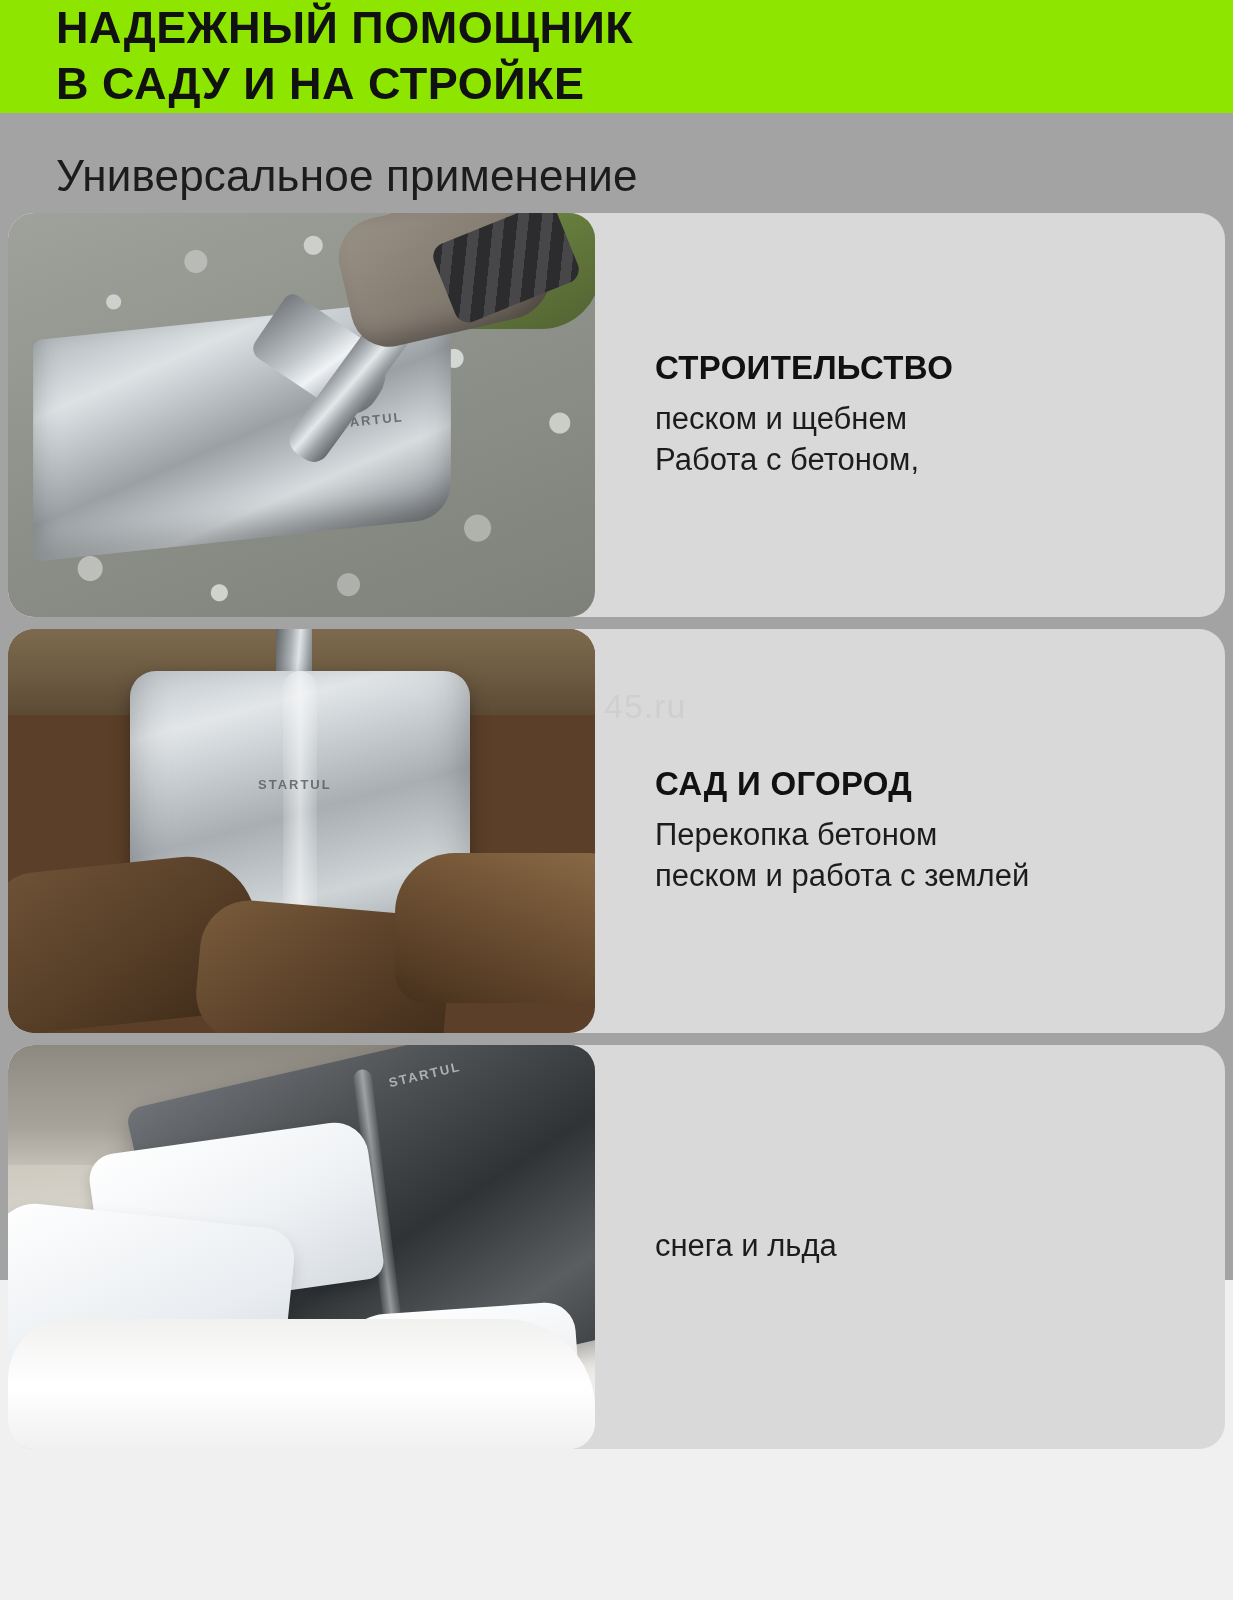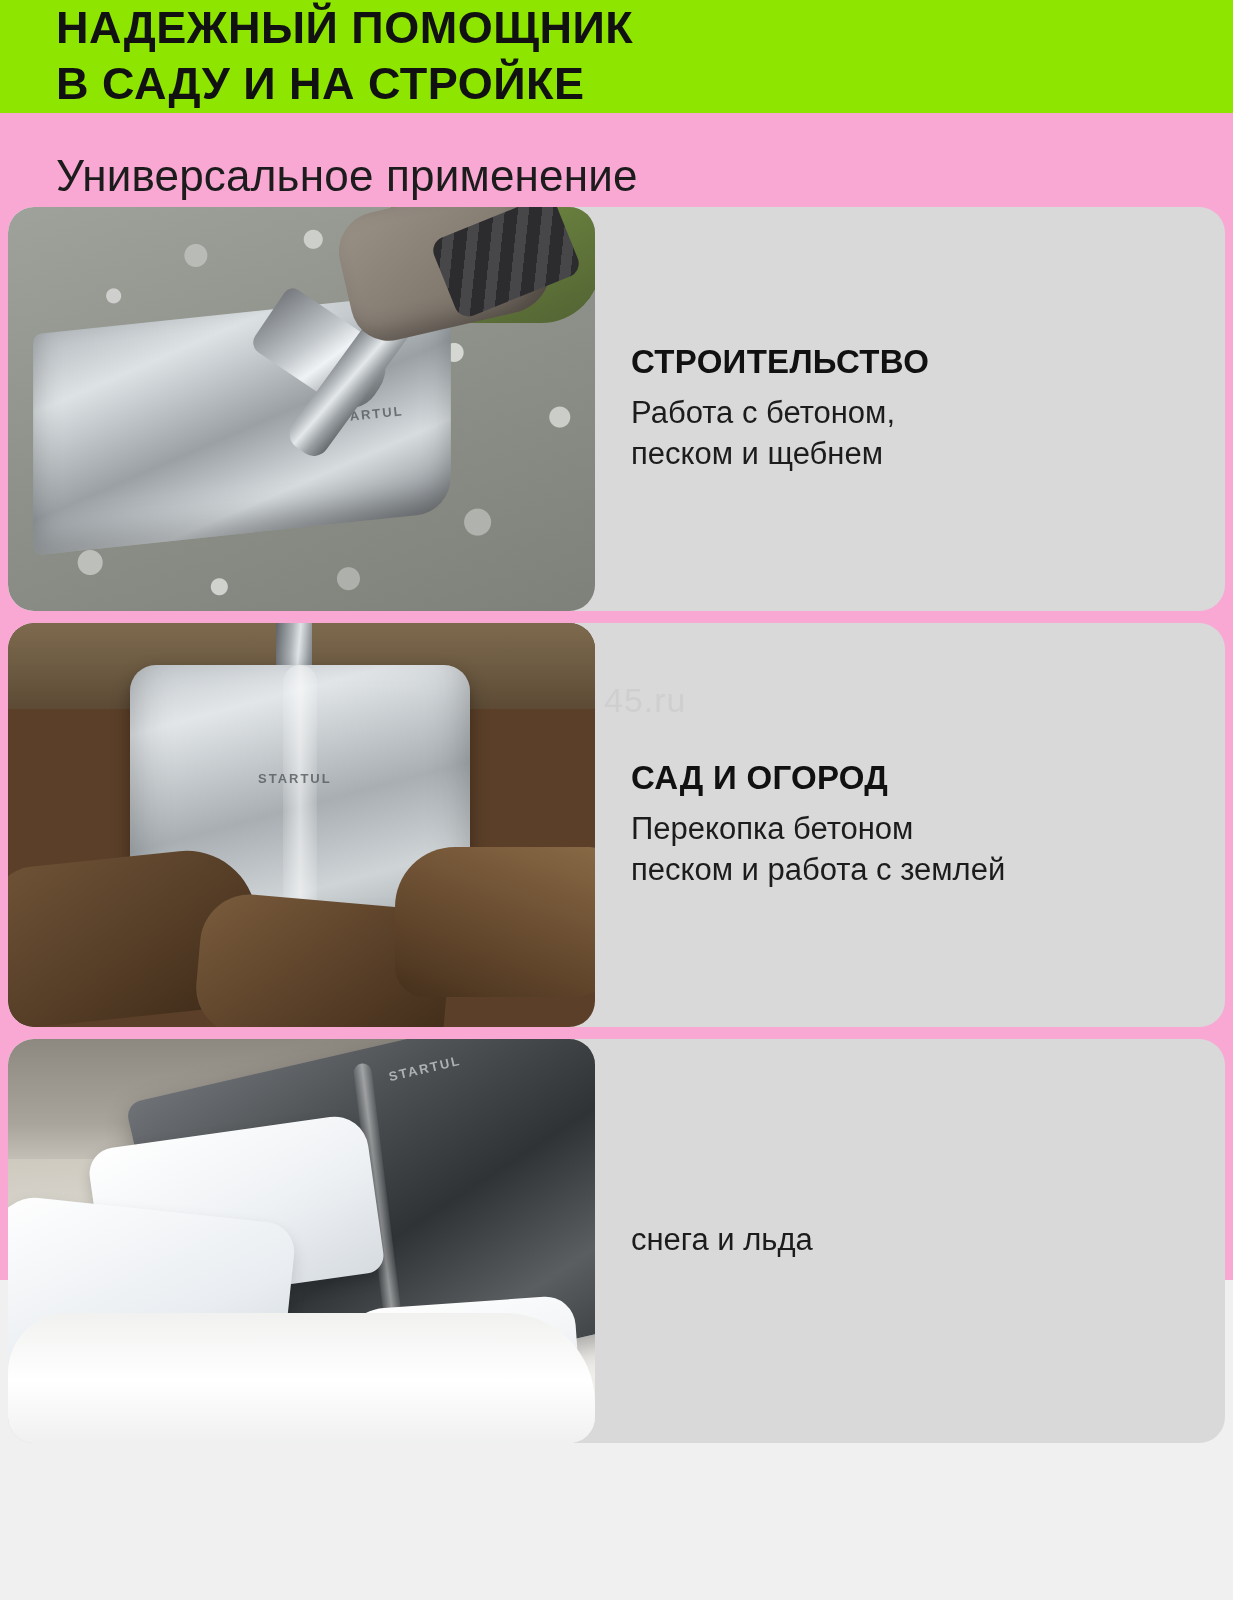--- a/index.html
+++ b/index.html
@@ -14,7 +14,7 @@
     position: relative;
     width: 1233px;
     height: 1280px;
-    background: #f9a8d4;
+    background: #a3a3a3;
     display: flex;
     flex-direction: column;
   }

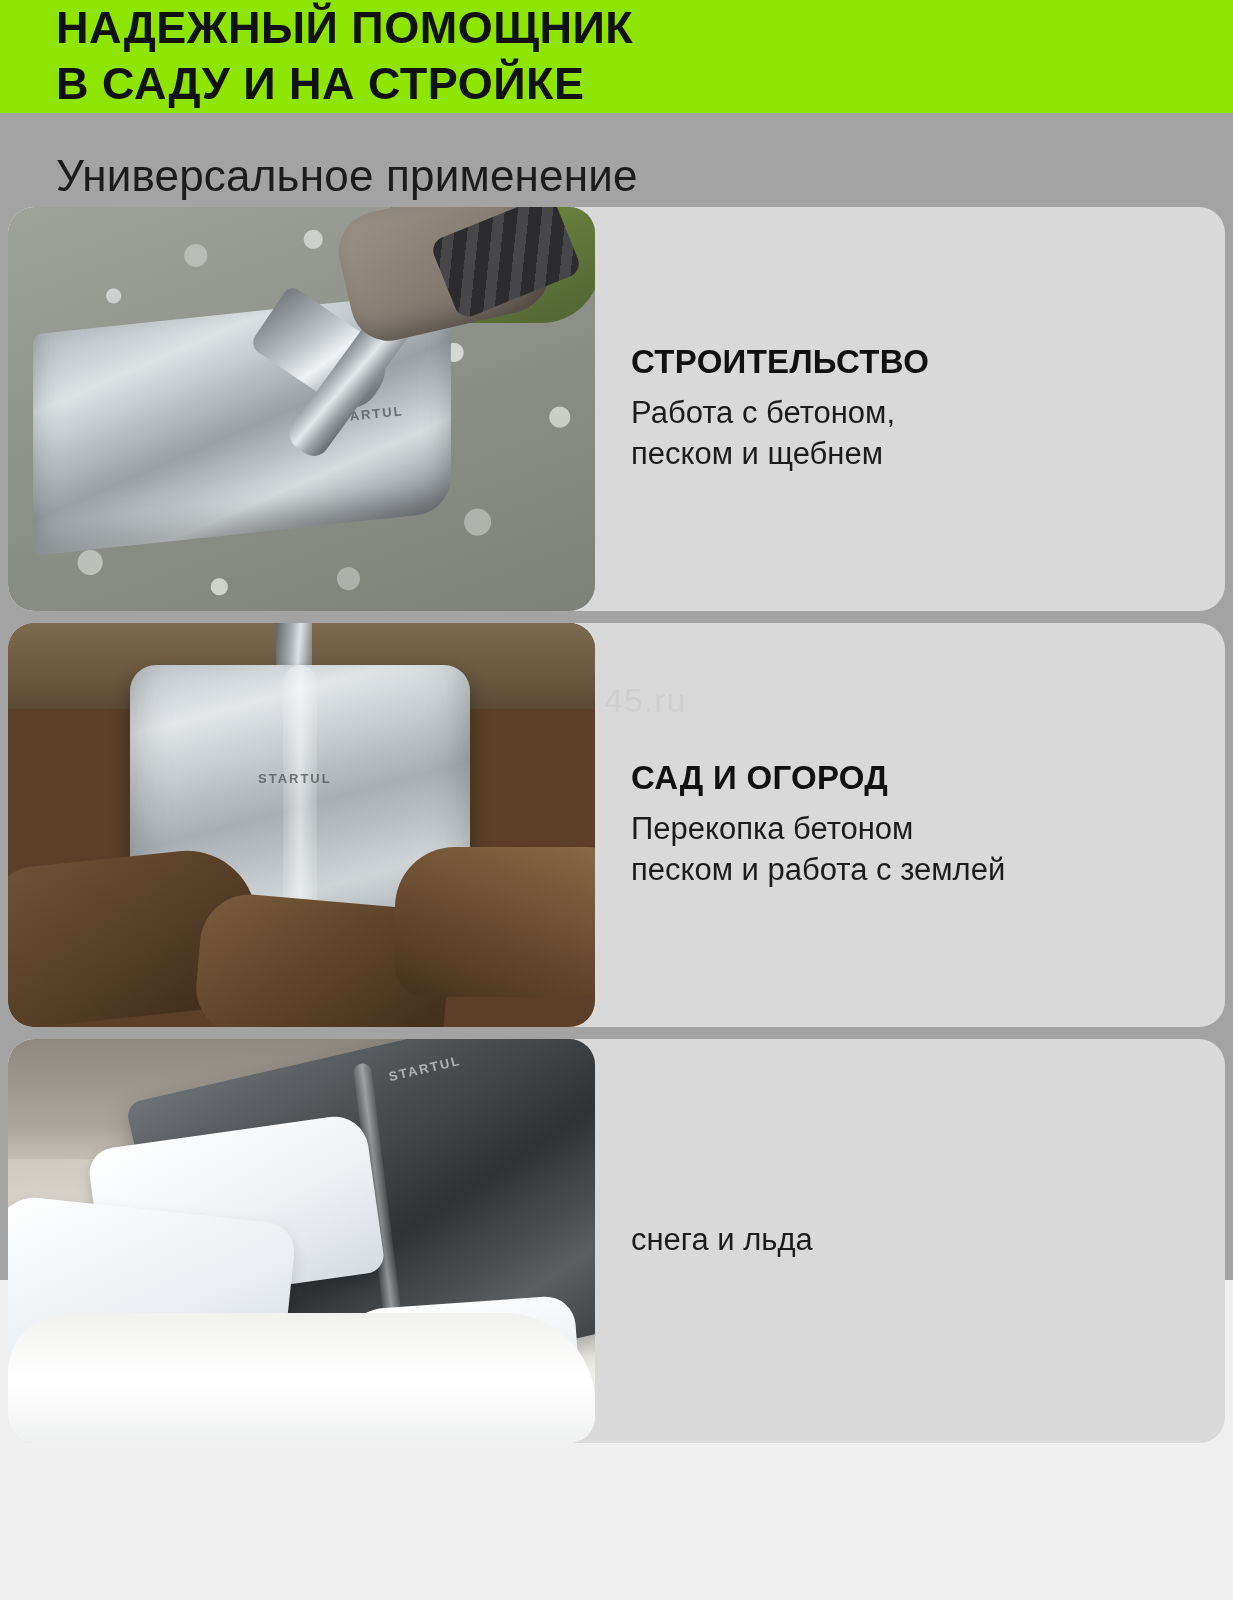--- a/index.html
+++ b/index.html
@@ -40,7 +40,7 @@
 
   
   .subtitle-wrap {
-    padding: 38px 0 6px 56px;
+    padding: 38px 0 12px 56px;
   }
   .subtitle {
     font-size: 44px;

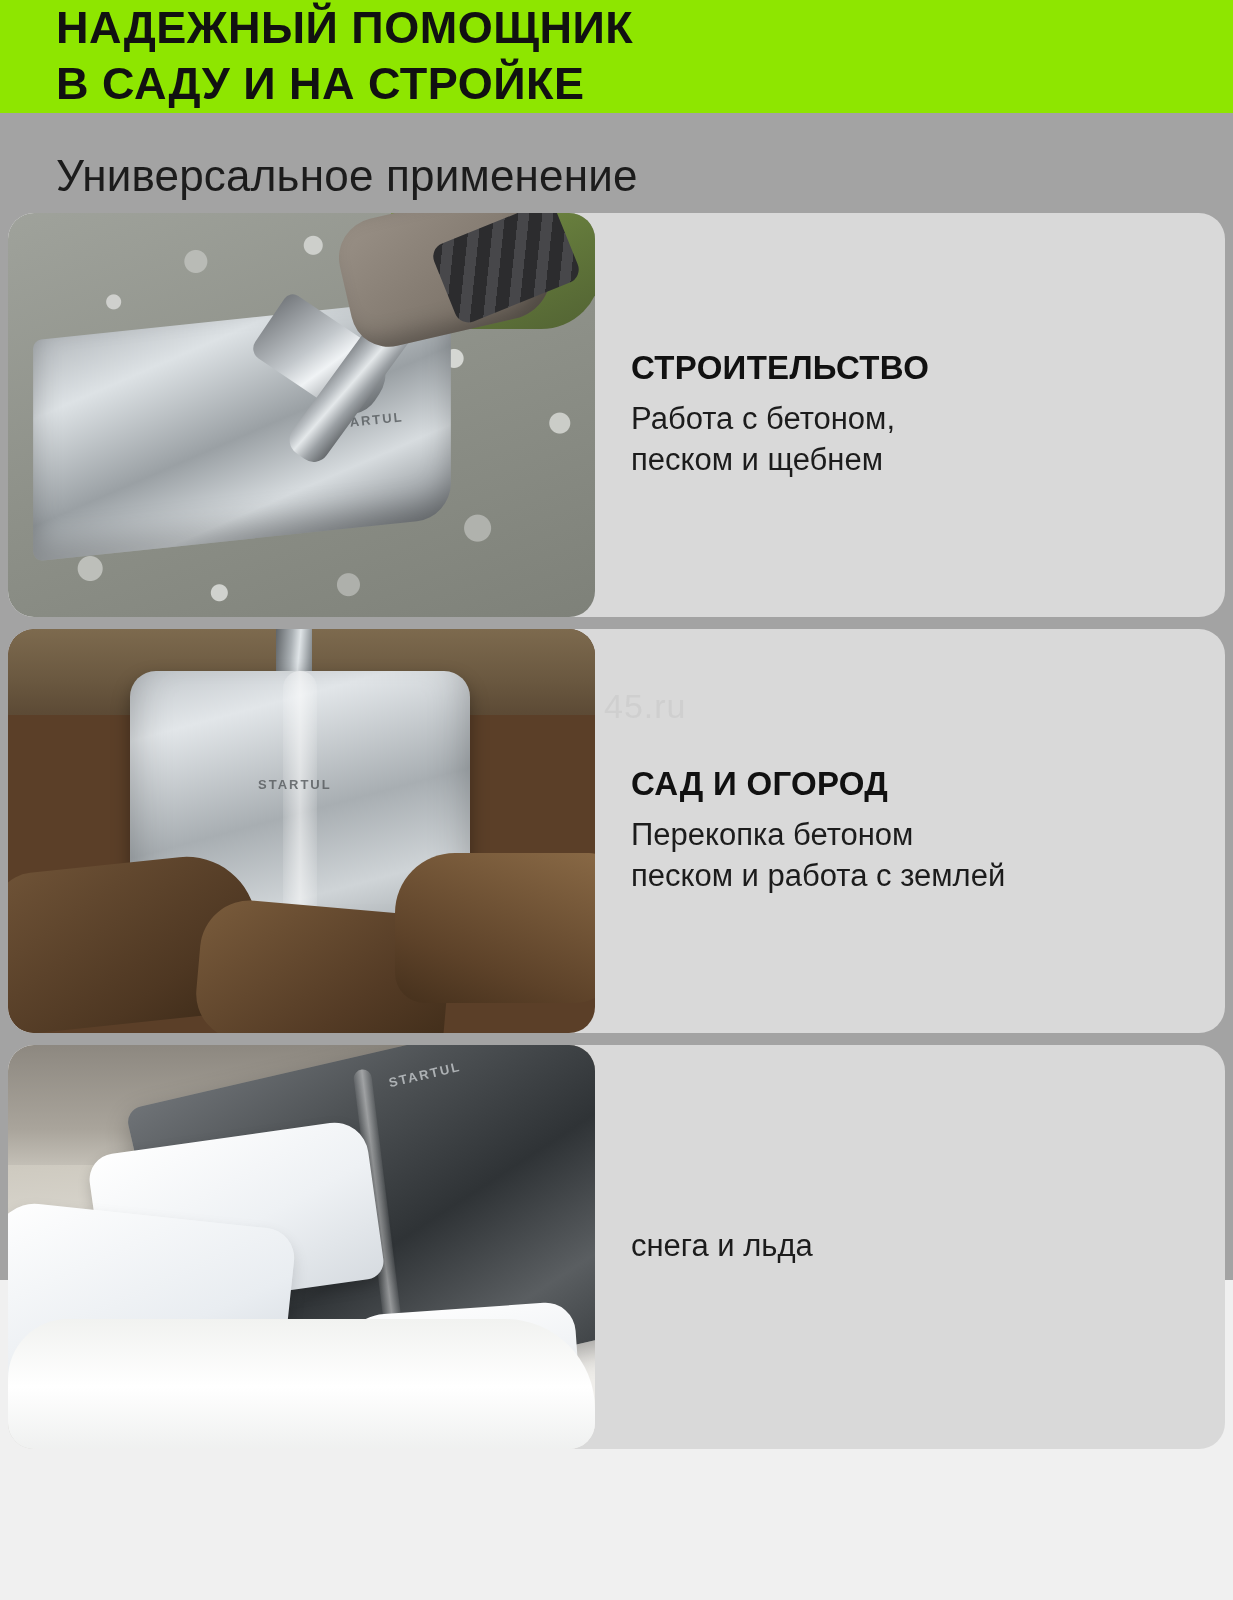--- a/index.html
+++ b/index.html
@@ -78,6 +78,7 @@
     display: flex;
     flex-direction: column;
     justify-content: center;
+    margin-left: 24px;
   }
   .card-title {
     font-size: 33px;

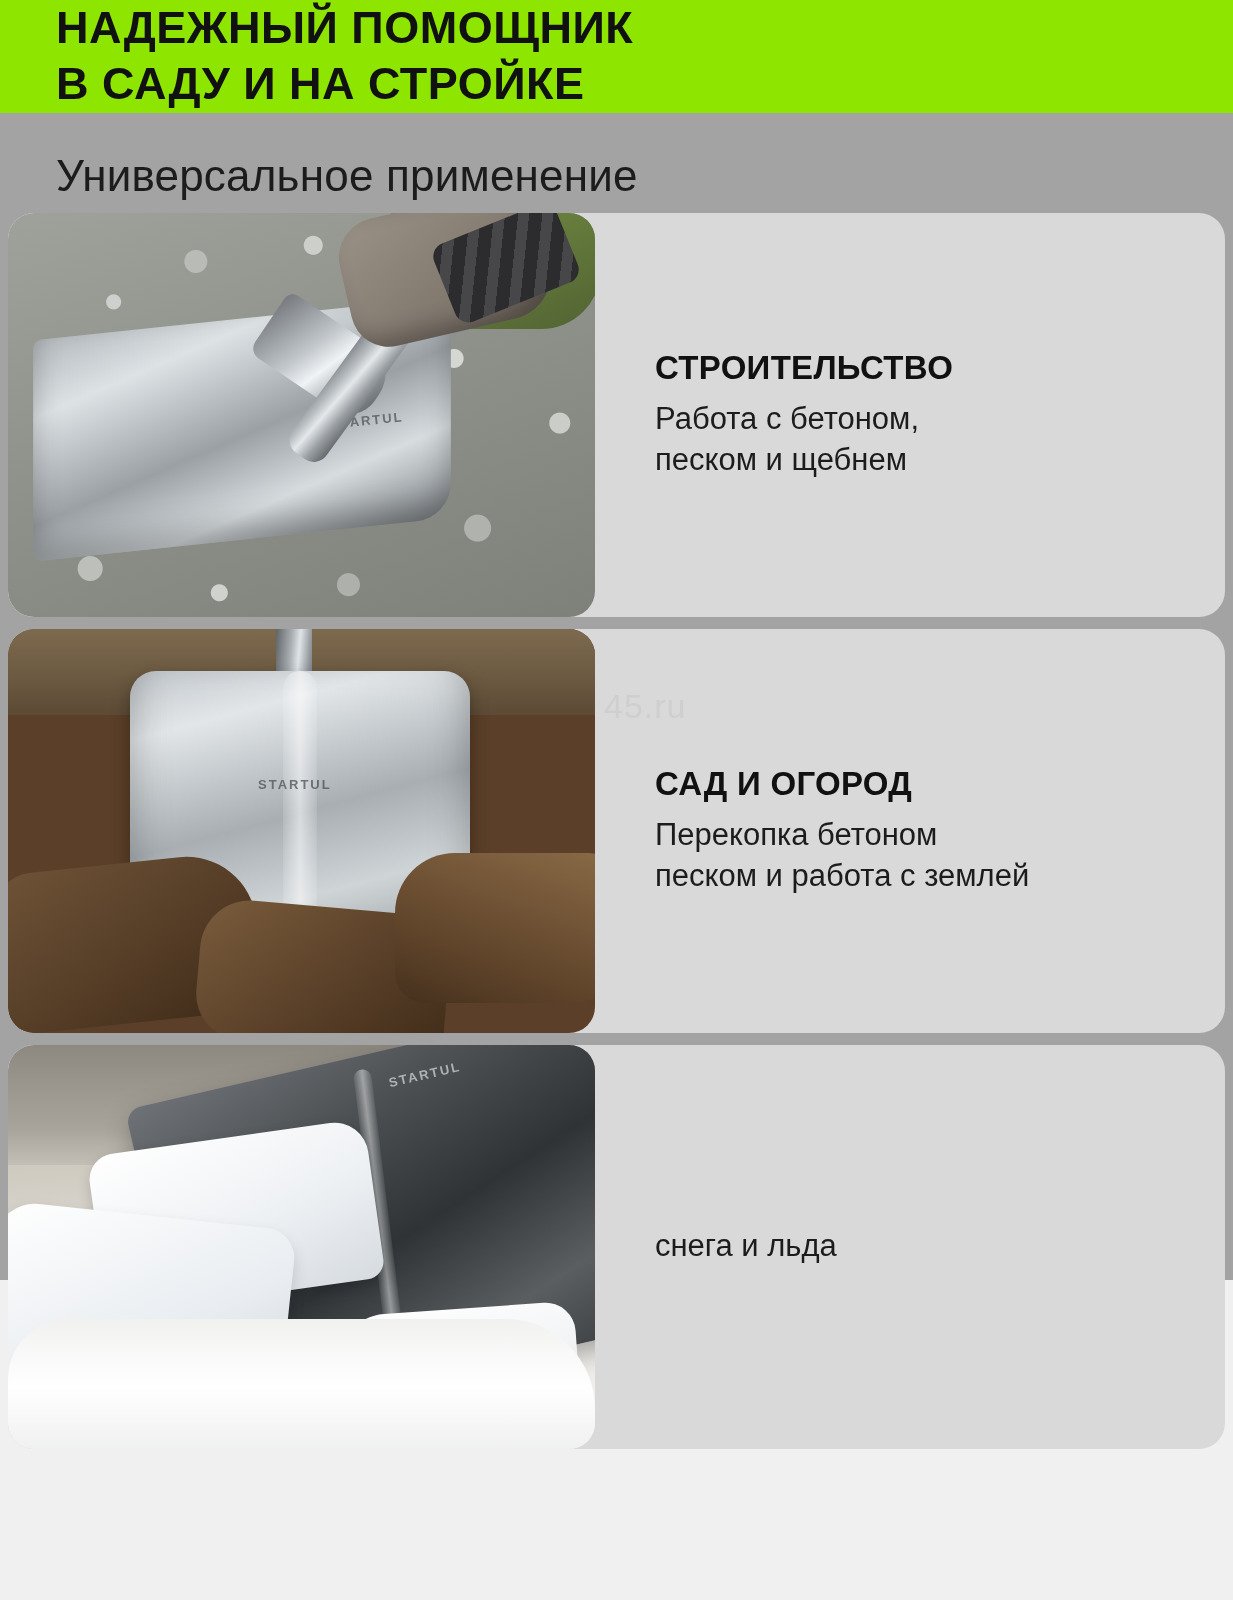--- a/index.html
+++ b/index.html
@@ -373,8 +373,8 @@
       </div>
       <div class="card-text">
         <div class="card-title">СТРОИТЕЛЬСТВО</div>
+        <div class="card-desc">песком и щебнем</div>
         <div class="card-desc">Работа с бетоном,</div>
-        <div class="card-desc">песком и щебнем</div>
       </div>
     </div>
 

